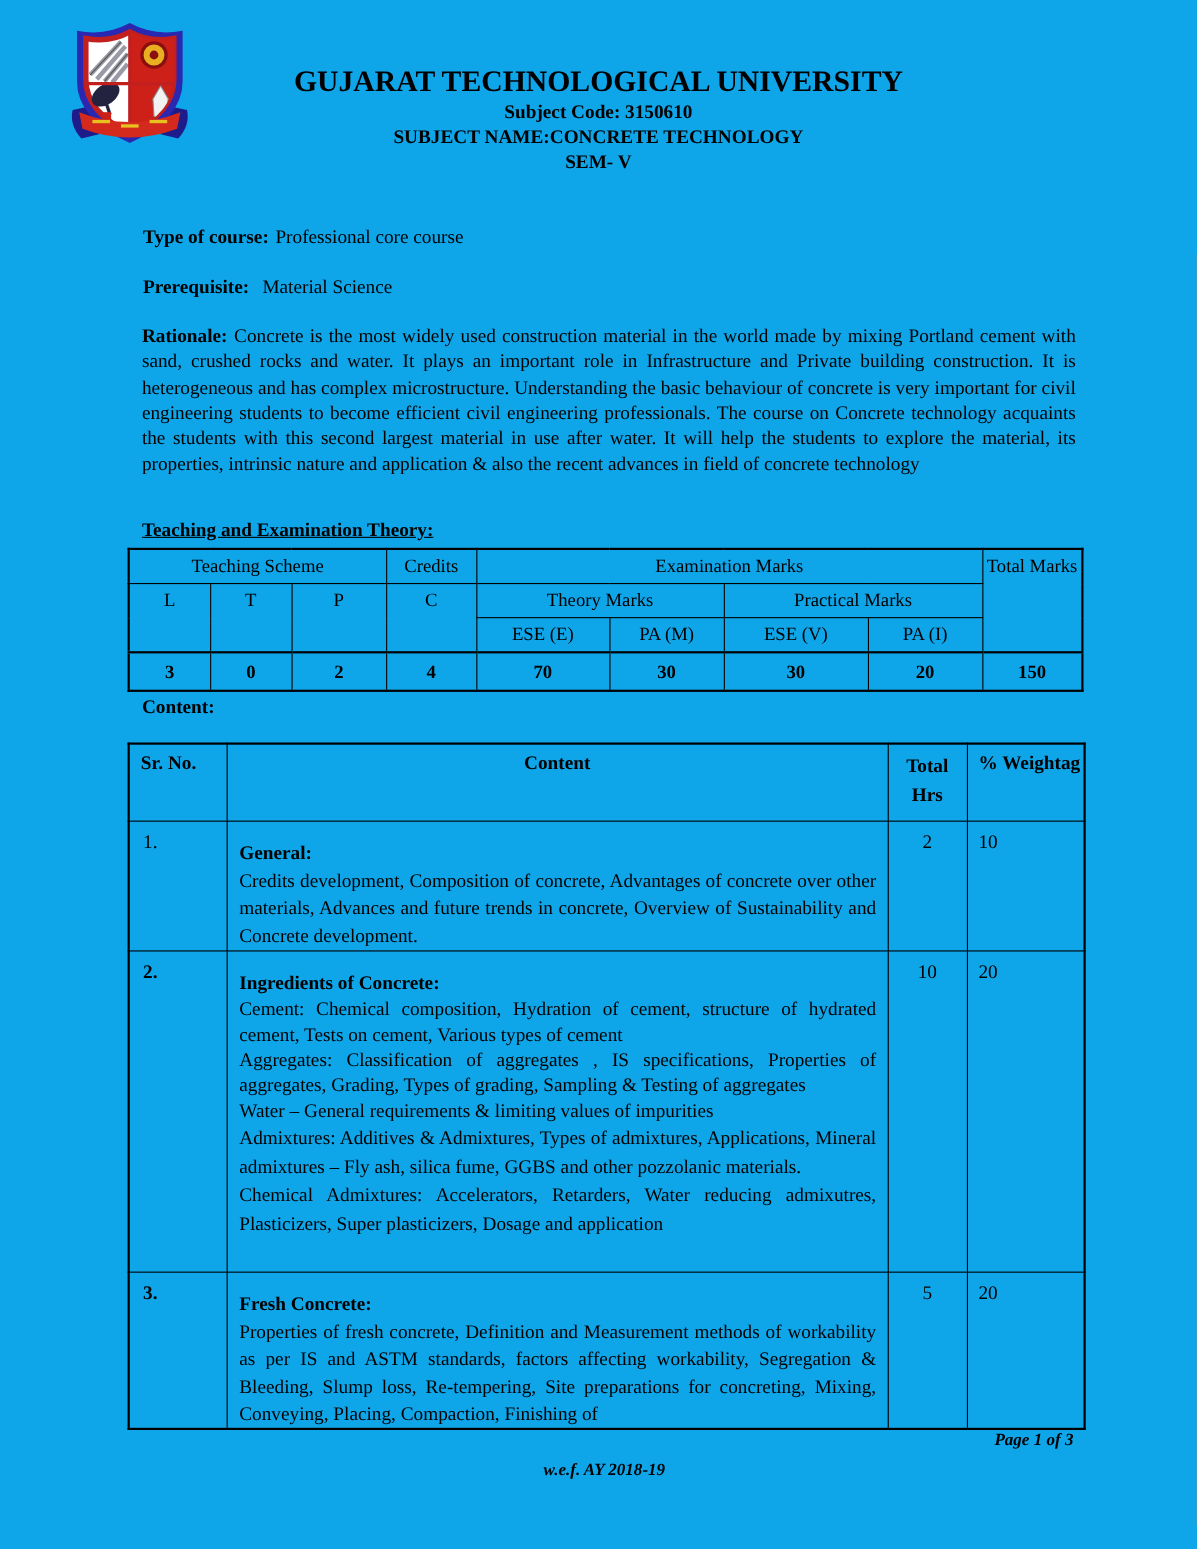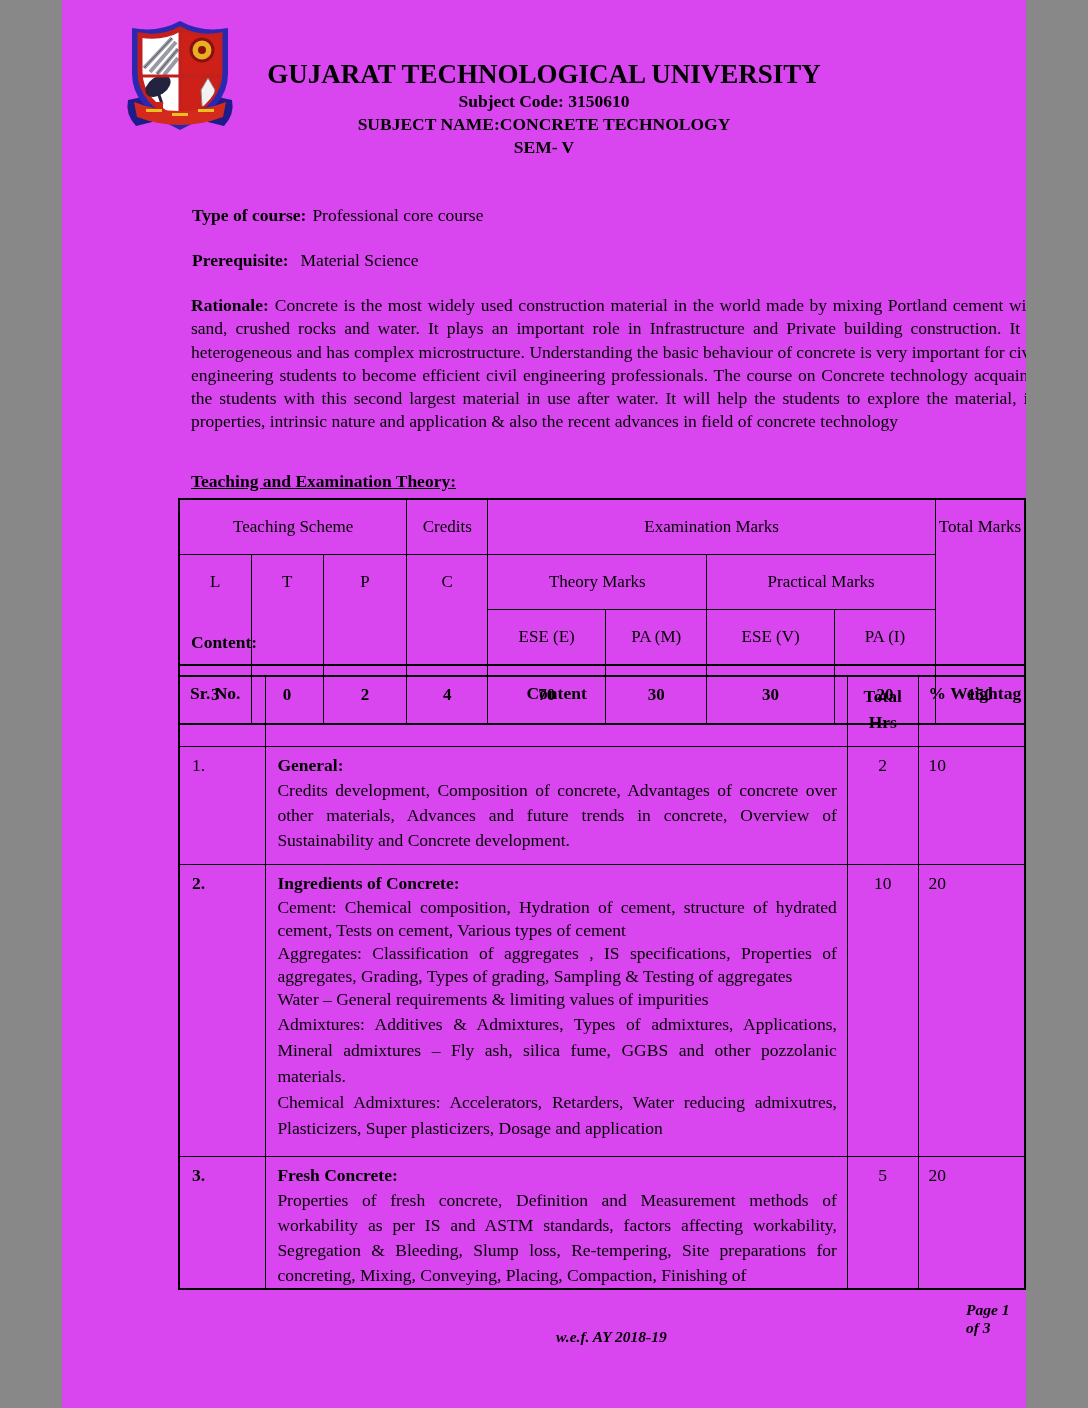--- a/index.html
+++ b/index.html
@@ -4,8 +4,8 @@
 <style>
   html,body { margin:0; padding:0; background:#888; }
   .page {
-    position:relative; width:964px; height:1408px; margin:0 auto;
-    background:#d946ef; font-family:"Liberation Serif", serif; color:#000;
+    position:relative; width:1088px; height:1408px; margin:0 auto;
+    background:#0ea5e9; font-family:"Liberation Serif", serif; color:#000;
     overflow:hidden;
   }
   

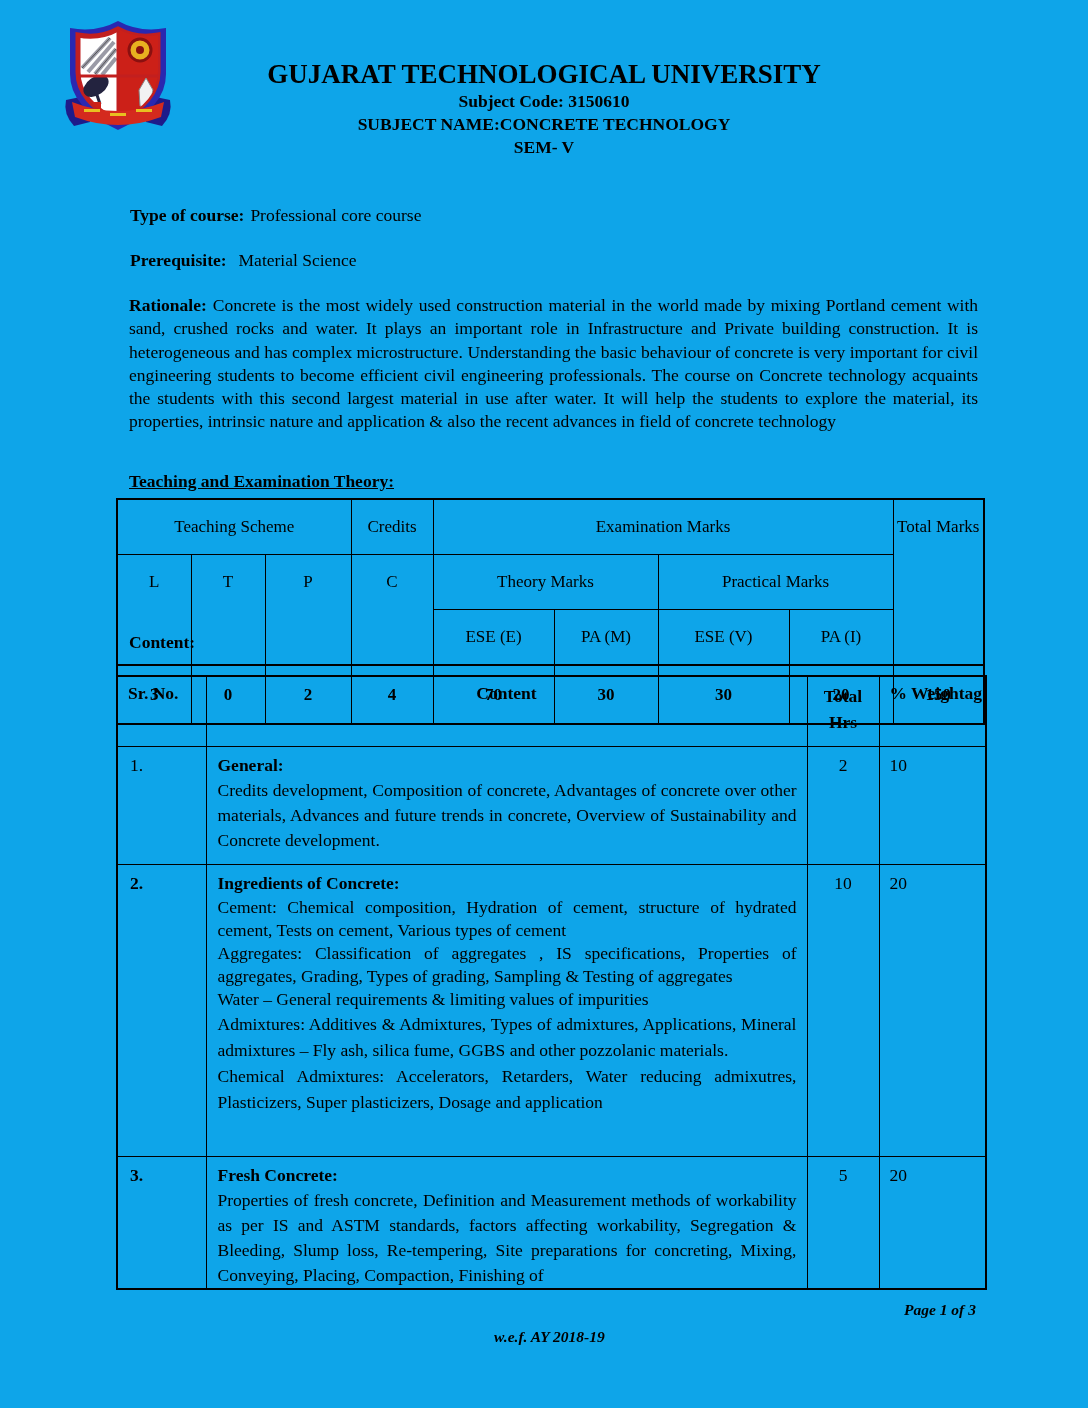--- a/index.html
+++ b/index.html
@@ -27,7 +27,7 @@
   table.scheme { position:absolute; left:116px; top:498px; border-collapse:collapse;
     table-layout:fixed; border:2px solid #000; }
   table.scheme td { border:1px solid #000; text-align:center; font-size:17px;
-    padding:16px 2px; vertical-align:top; line-height:22px; overflow:hidden; }
+    padding:4px 2px; vertical-align:top; line-height:22px; overflow:hidden; }
   table.scheme tr.vals td { font-weight:bold; border-top:2px solid #000; line-height:25px; }
   td.total-marks { line-height:23px; }
   

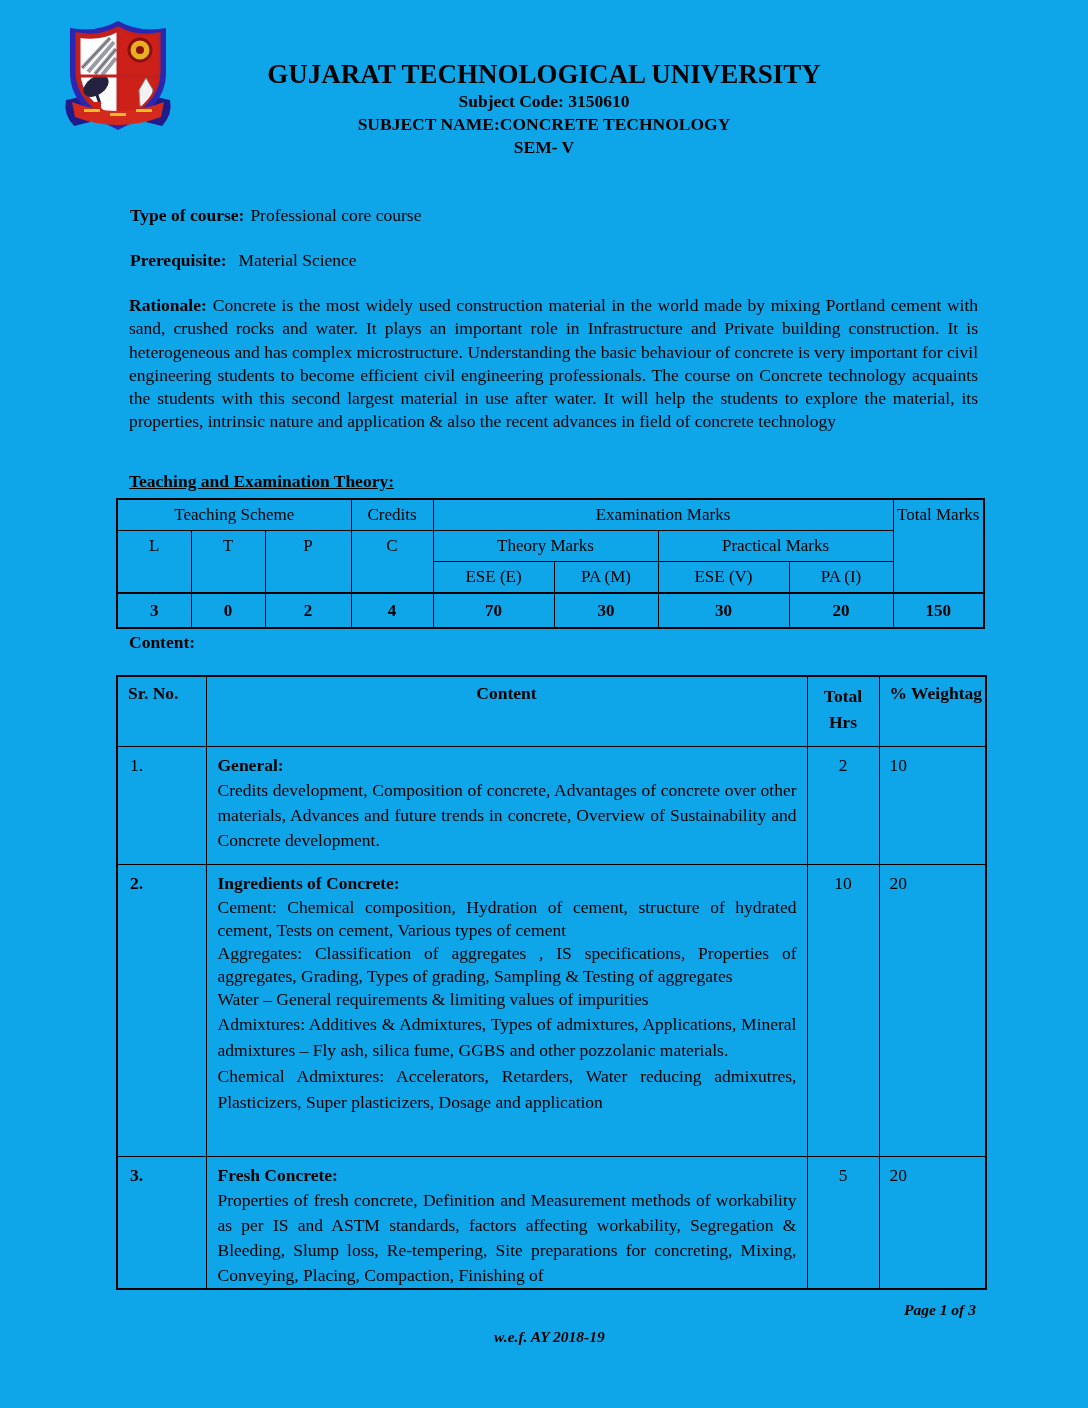--- a/index.html
+++ b/index.html
@@ -41,7 +41,7 @@
   td.h-wt { font-weight:bold; padding:6px 0 0 10px; white-space:nowrap; }
   td.c-sr { padding:8px 0 0 12px; }
   td.c-sr.bold { font-weight:bold; }
-  td.c-body { padding:6px 10px 0 11px; }
+  td.c-body { padding:16px 10px 0 11px; }
   td.c-hrs { text-align:center; padding-top:8px; }
   td.c-wt { padding:8px 0 0 10px; }
   .cell-title { font-weight:bold; line-height:25px; }

